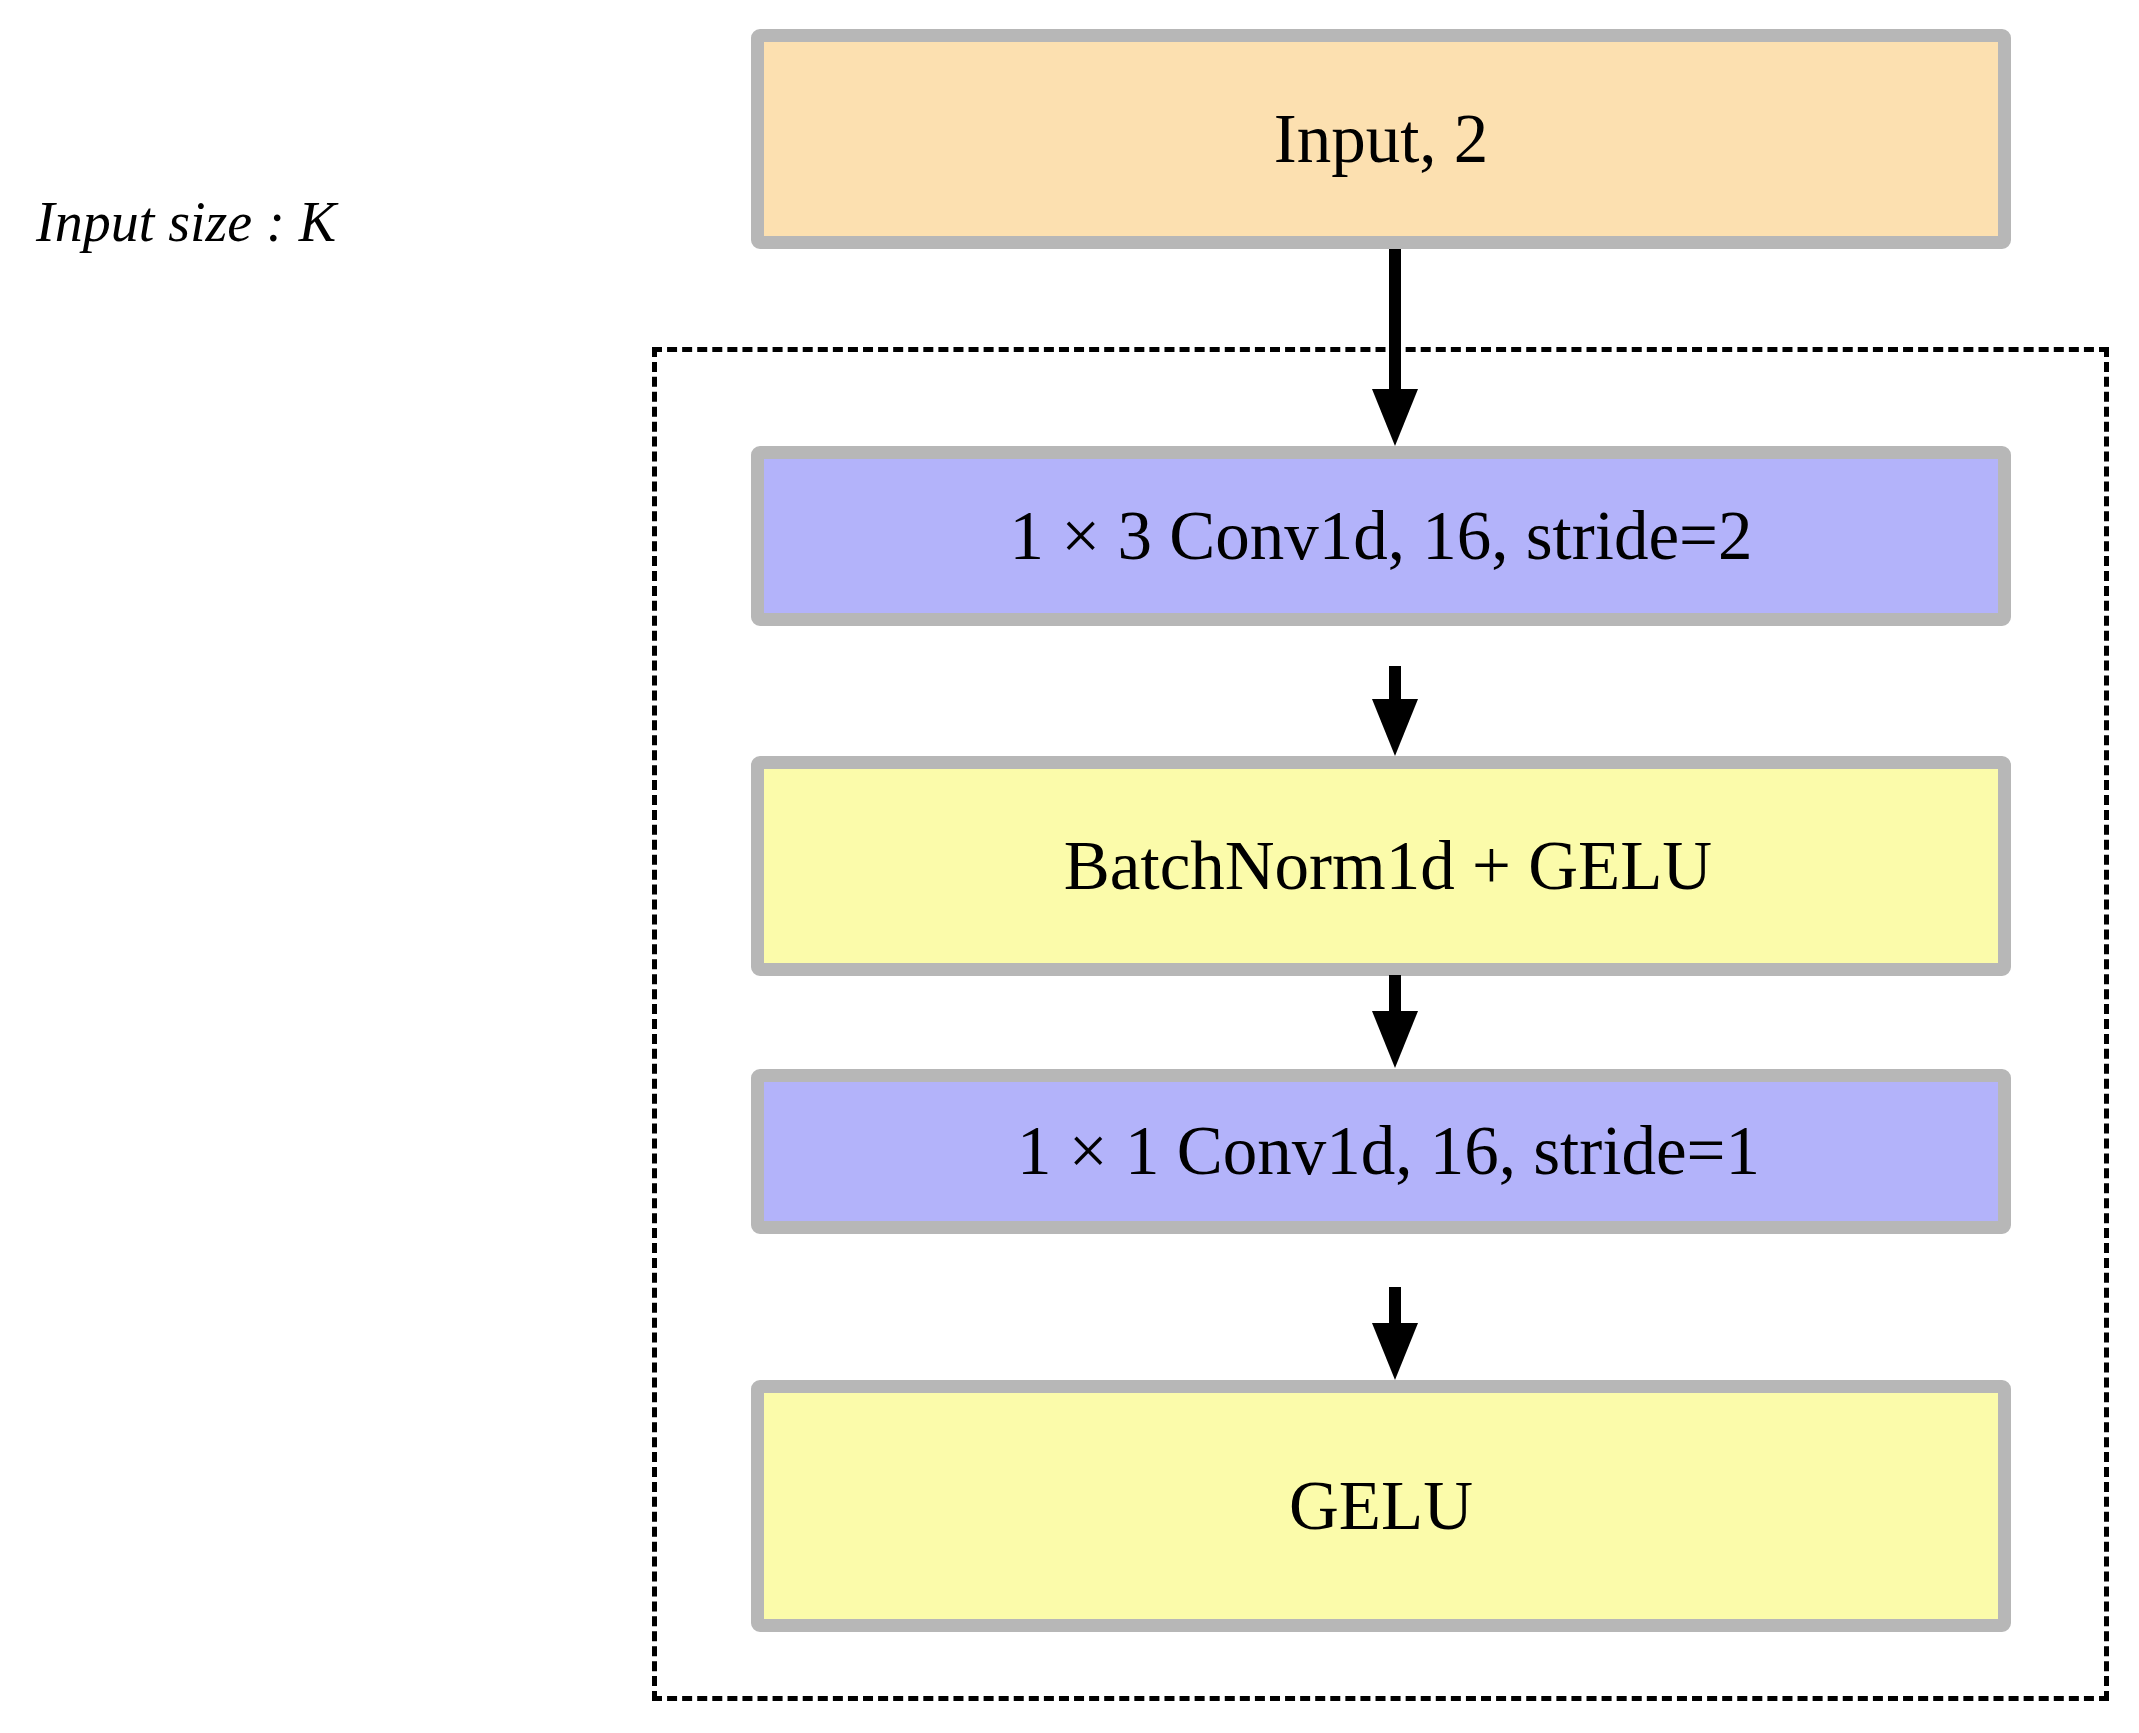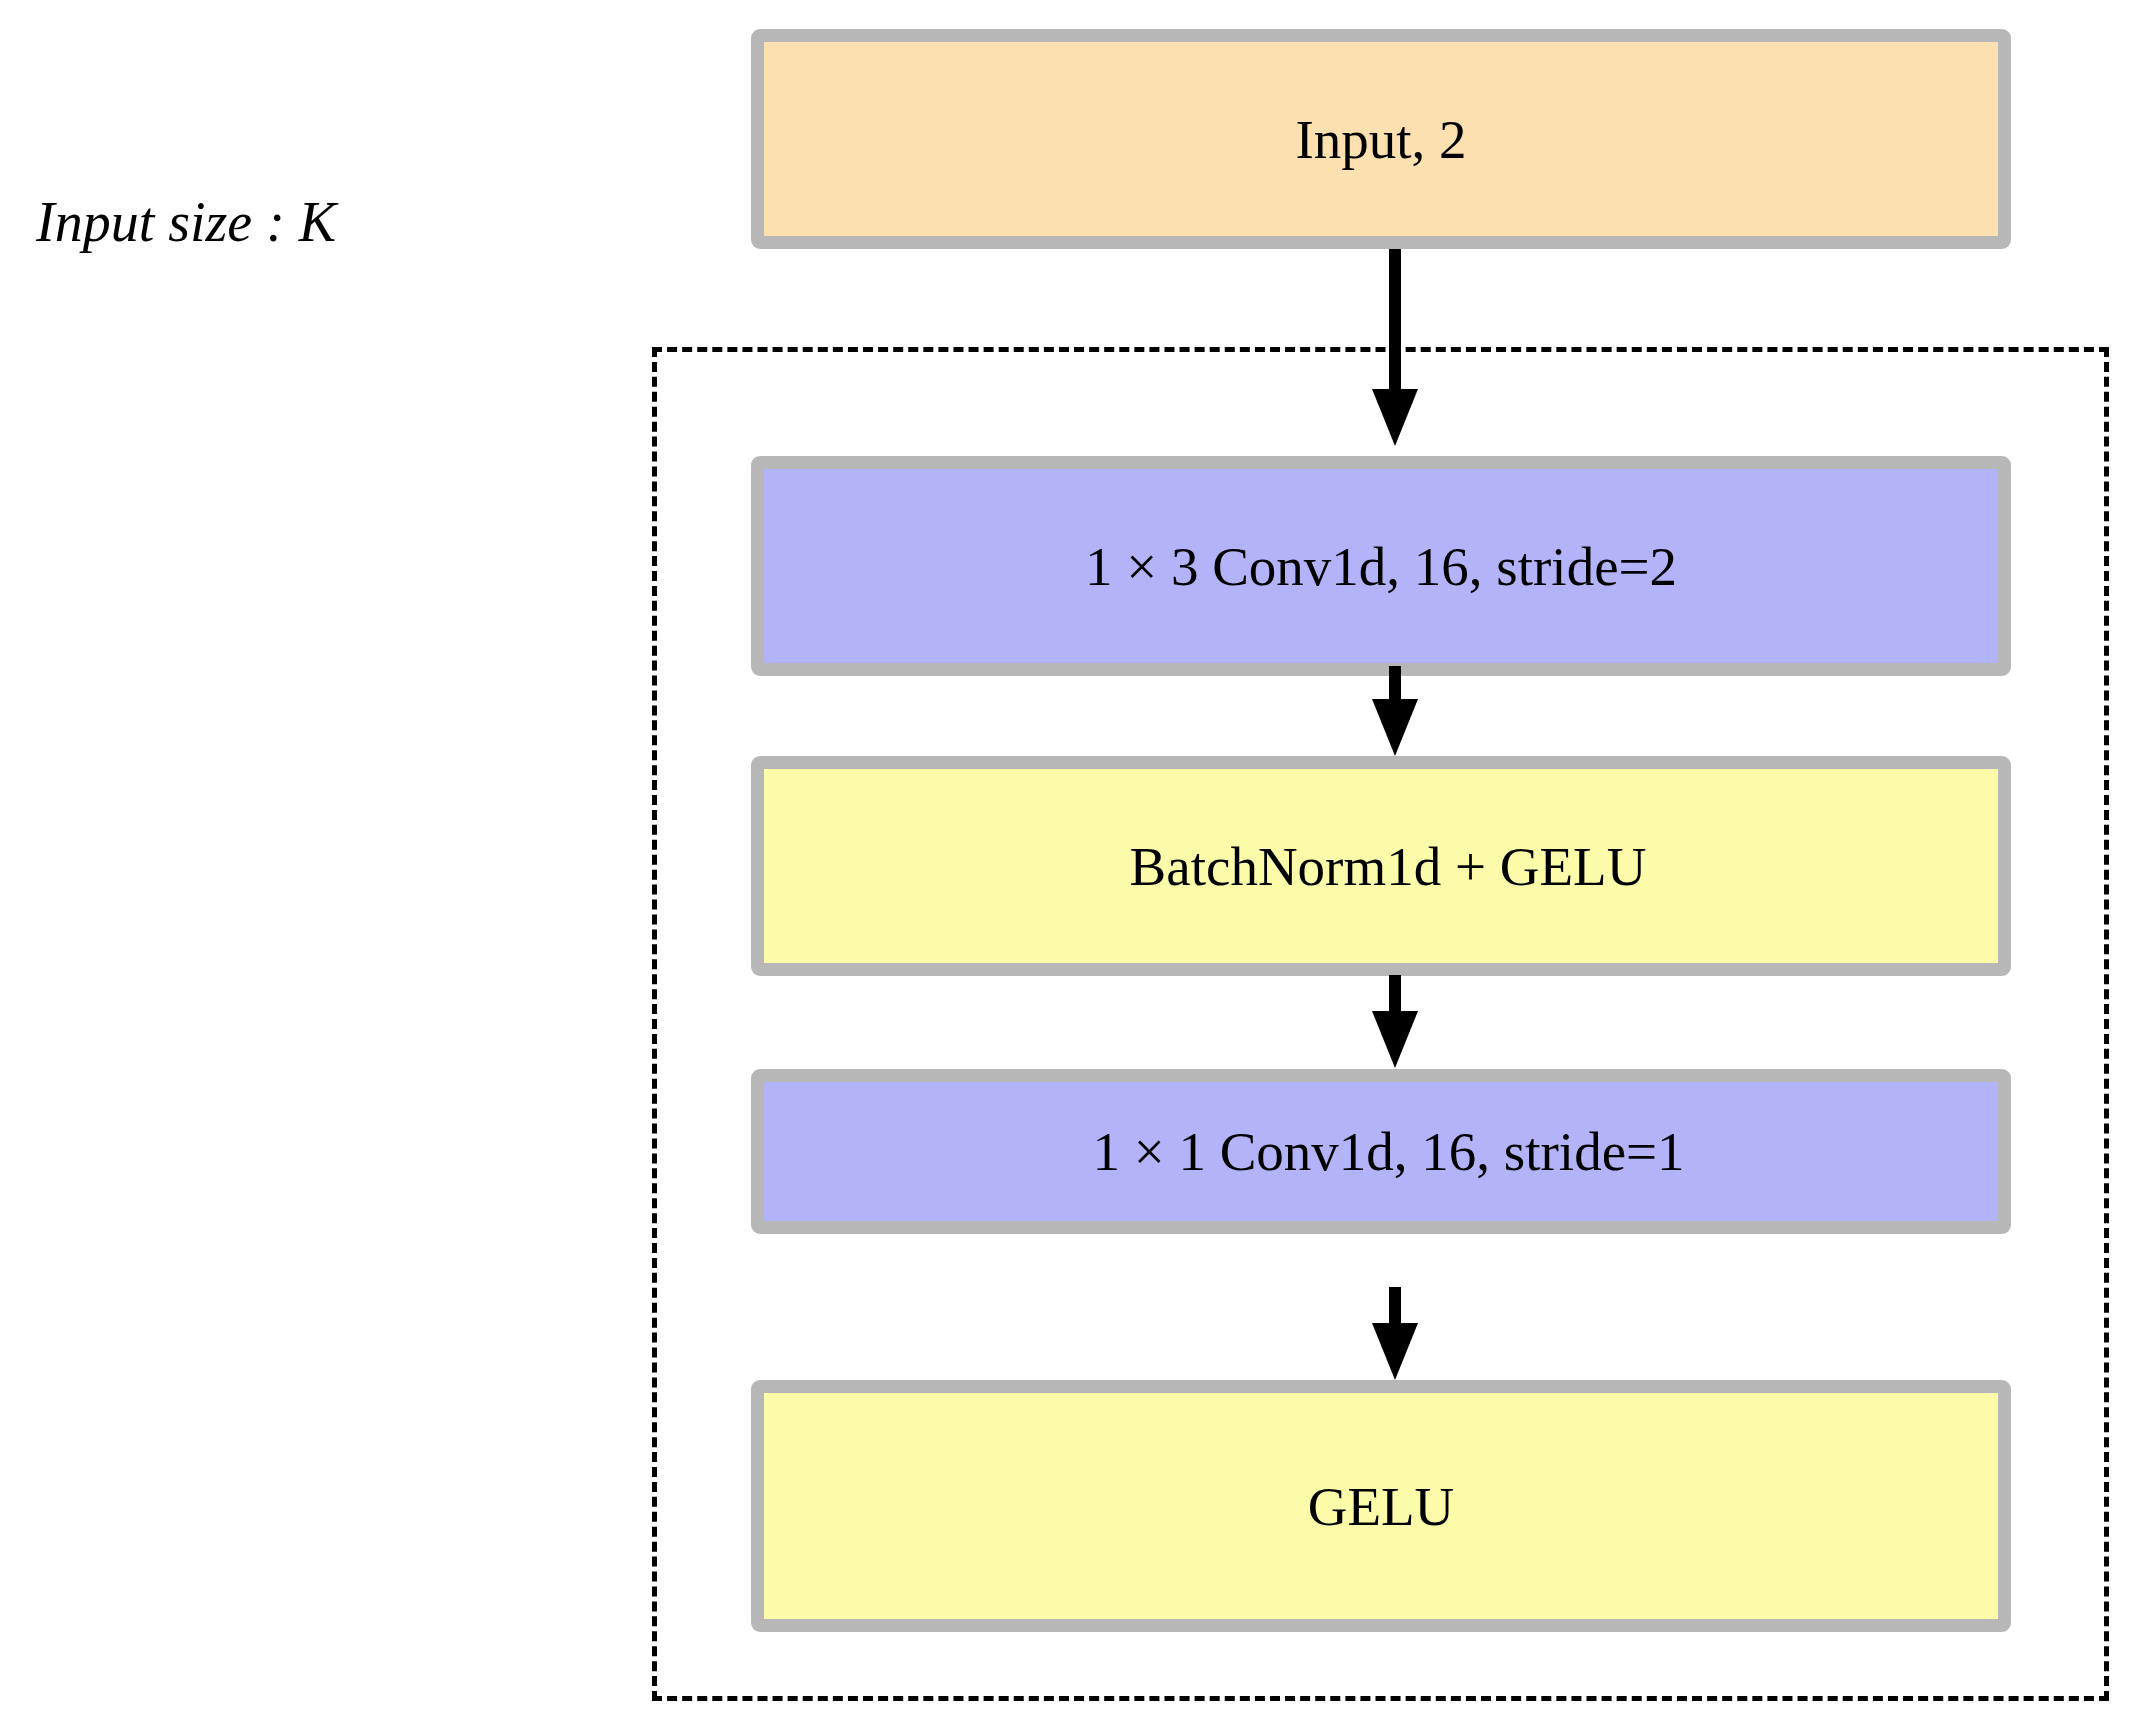--- a/index.html
+++ b/index.html
@@ -74,7 +74,7 @@
     align-items: center;
     justify-content: center;
     color: #000000;
-    font-size: 55px;
+    font-size: 69px;
     line-height: 1;
     white-space: nowrap;
   }

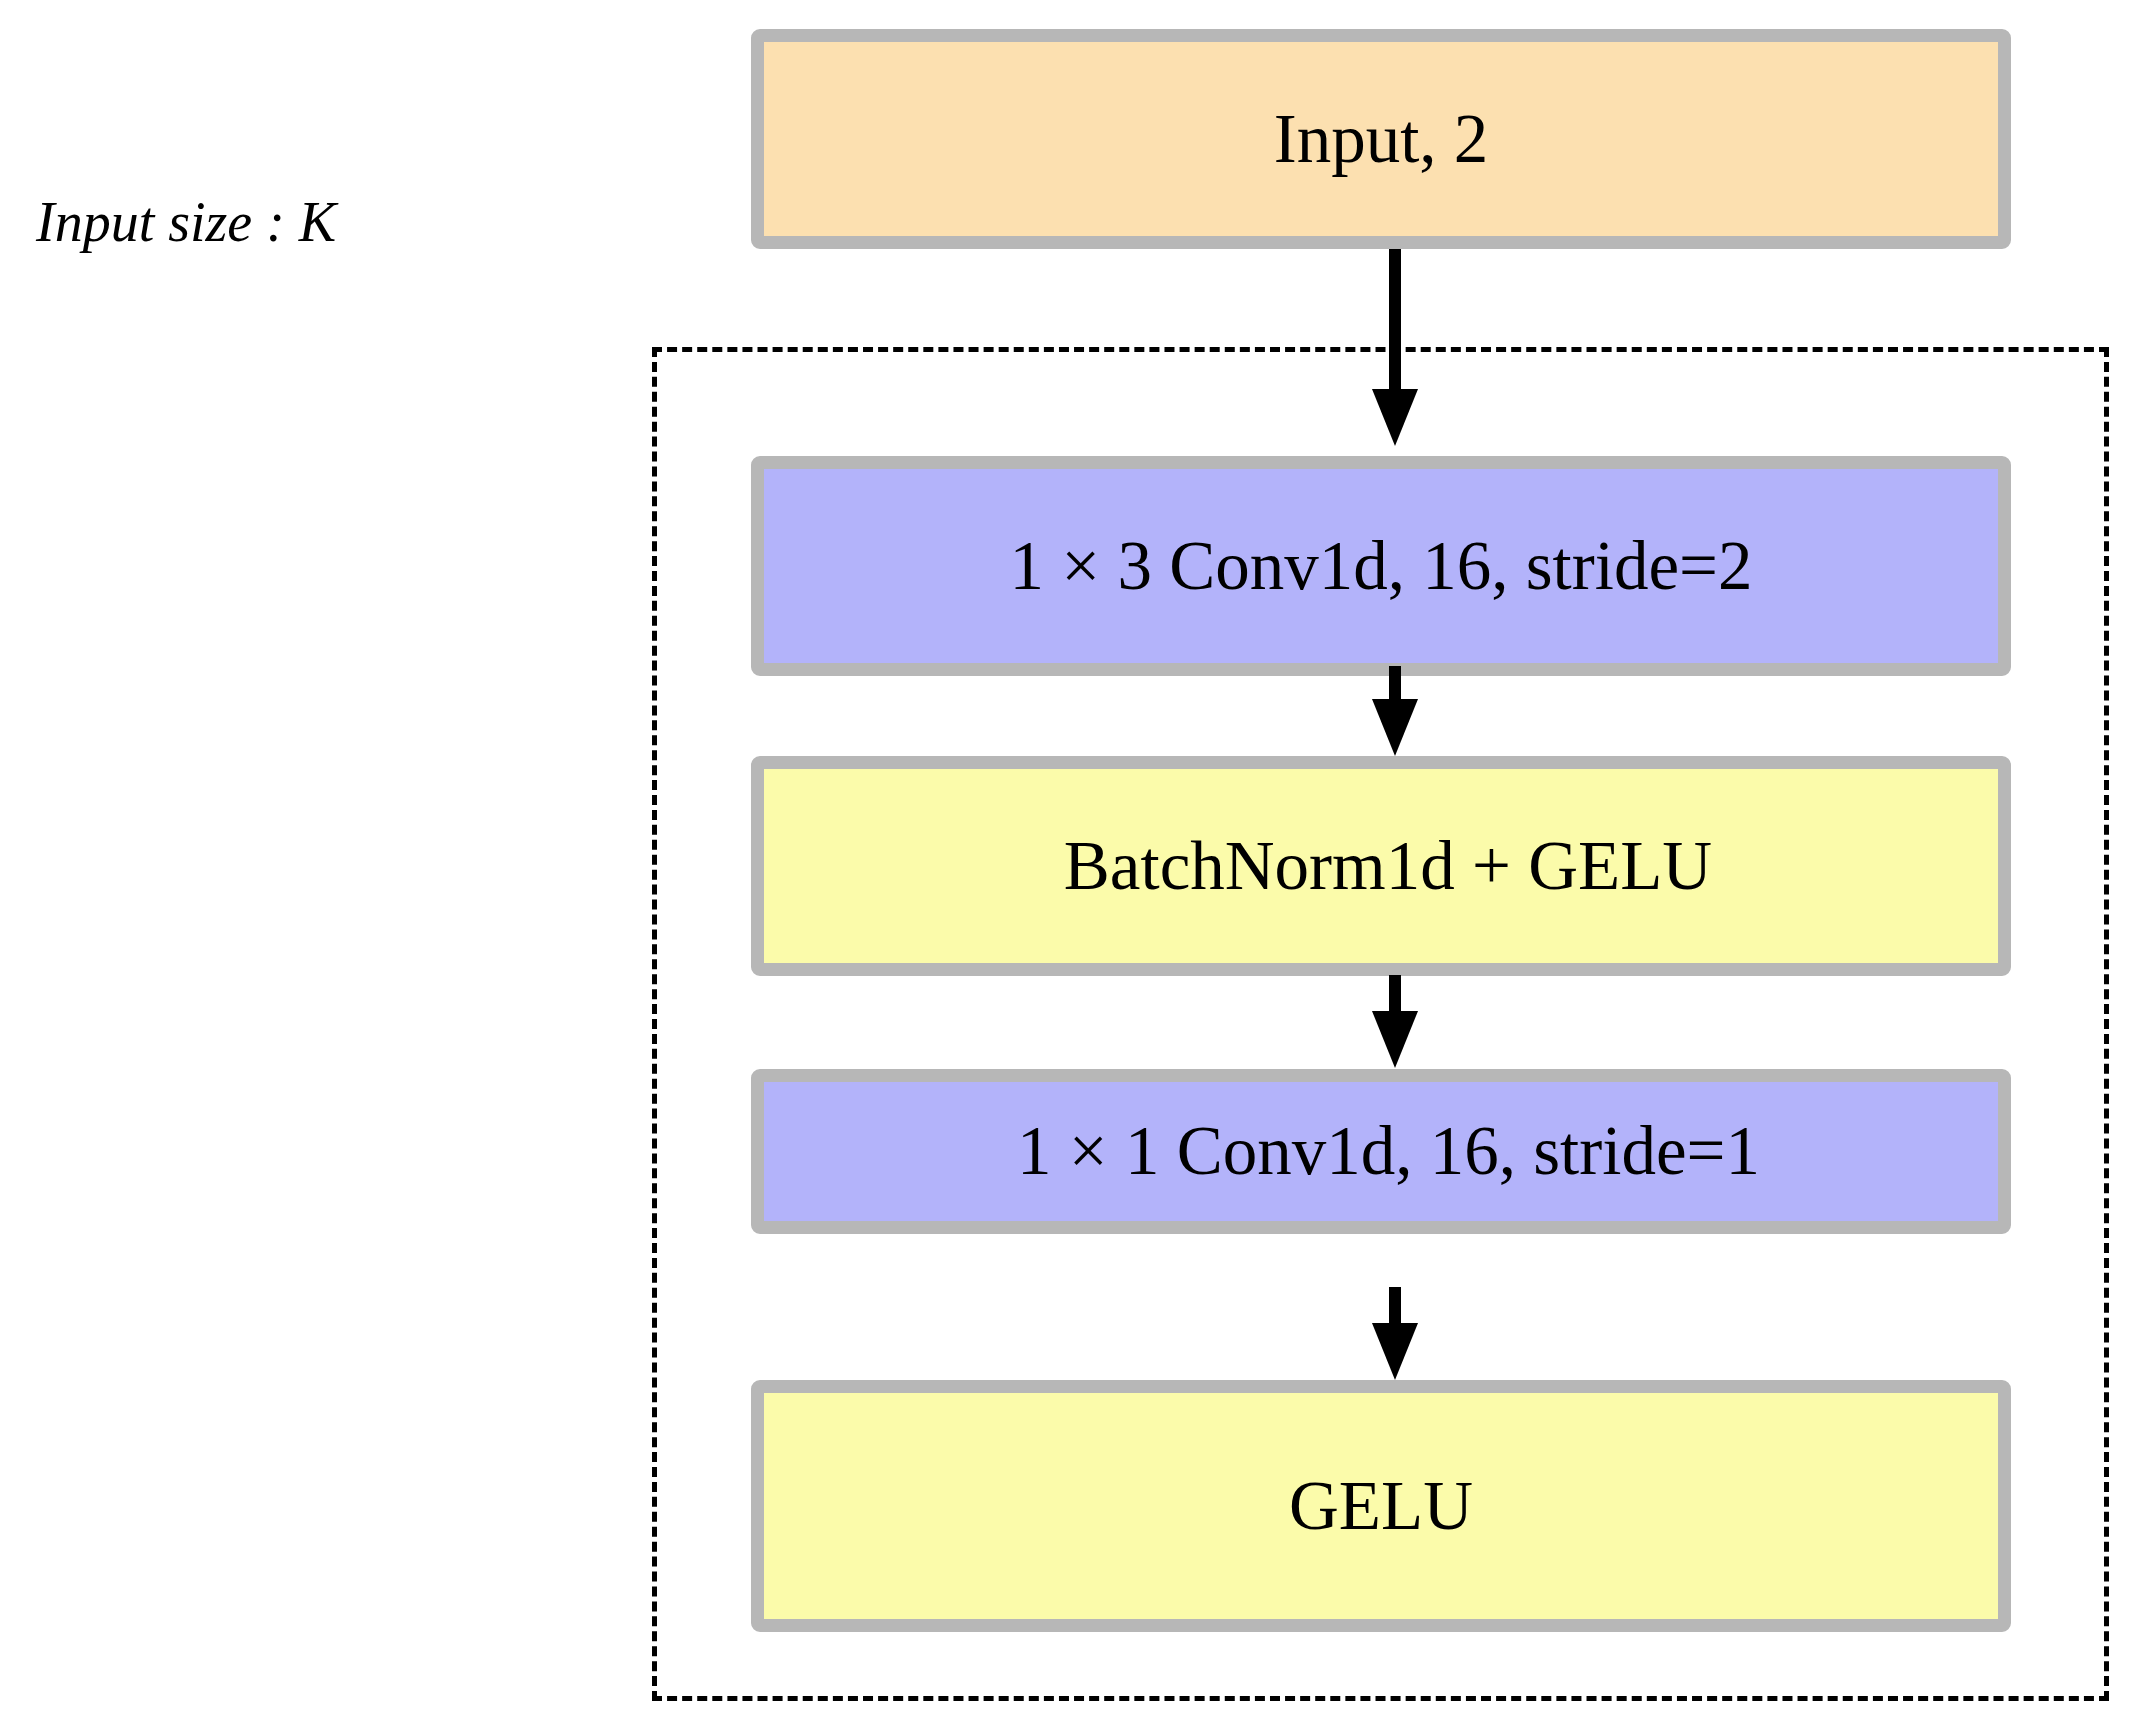--- a/index.html
+++ b/index.html
@@ -83,7 +83,7 @@
   .block.act    { background: #fbfbaa; }
 
   #block-input     { top: 29px;   height: 220px; }
-  #block-conv1     { top: 456px;  height: 220px; justify-content: center; }
+  #block-conv1     { top: 446px;  height: 180px; justify-content: center; }
   #block-bn-gelu   { top: 756px; height: 220px; padding-left: 14px; }
   #block-conv2     { top: 1069px; height: 165px; padding-left: 15px; }
   #block-gelu      { top: 1380px; height: 252px; }

